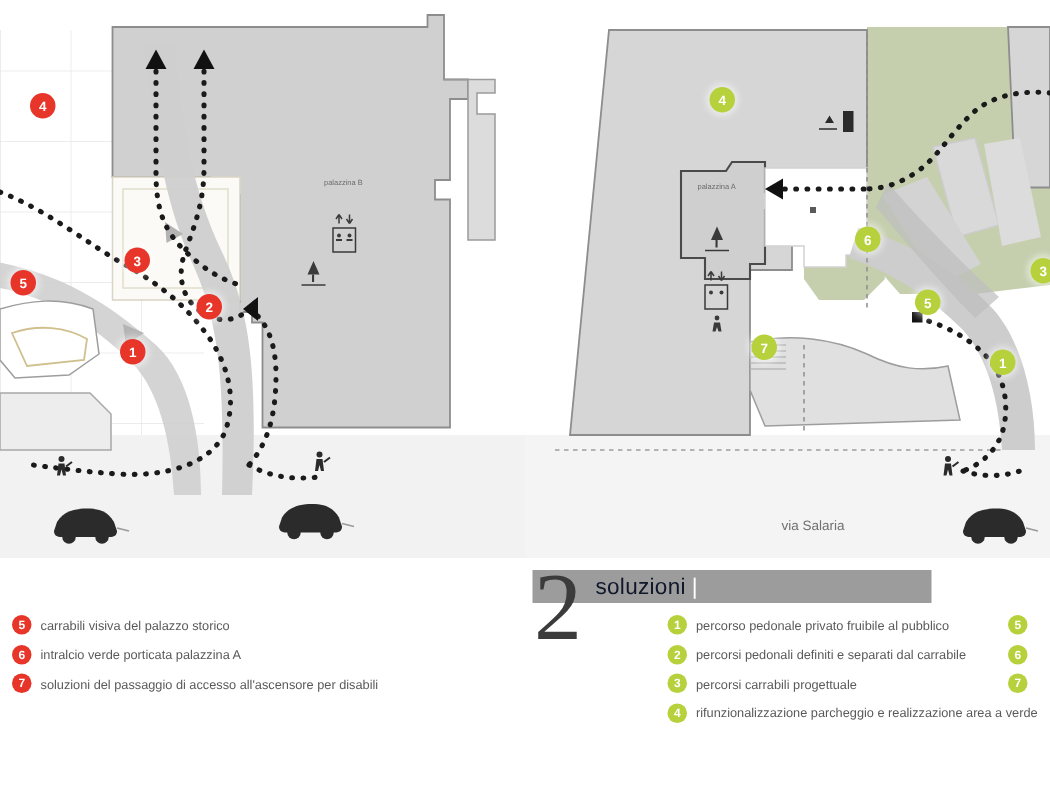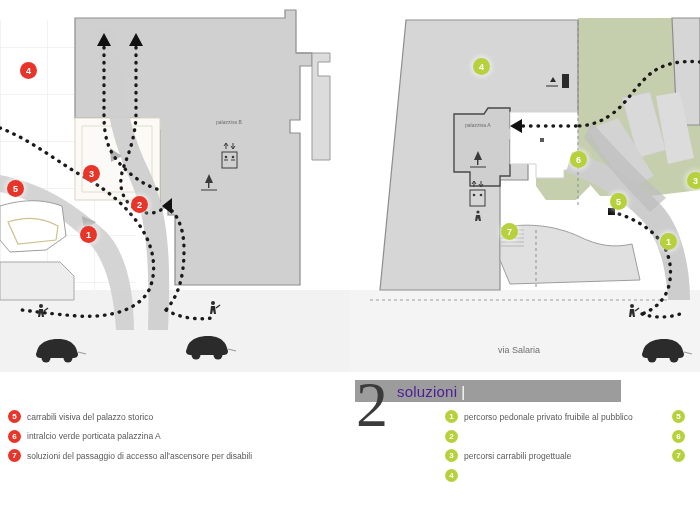--- a/index.html
+++ b/index.html
@@ -260,7 +260,7 @@
 
     <span class="maplabel" style="left:115px;top:122px;">palazzina A</span>
 
-    <span class="streetlabel" style="left:148px;top:345px;">via Salaria</span>
+    <span class="streetlabel" style="left:171px;top:345px;">via Salaria</span>
 
     <div class="marker green" style="left:123px;top:58px;">
         <span>4</span>

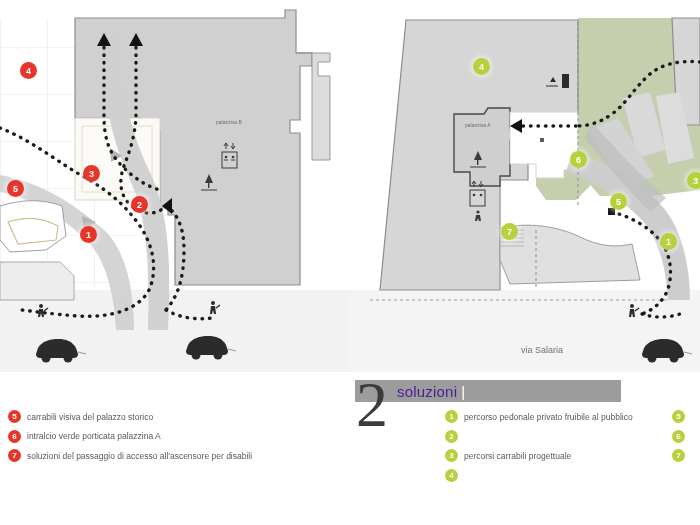--- a/index.html
+++ b/index.html
@@ -35,7 +35,7 @@
     background:#9c9c9c;display:flex;align-items:center;
   }
   #title-band .t1{
-    color:#4c1d95;font-size:15px;margin-left:42px;letter-spacing:.2px;
+    color:#0f172a;font-size:15px;margin-left:42px;letter-spacing:.2px;
     font-family:"Liberation Sans", sans-serif;
   }
   #title-band .sep{color:#ffffff;font-size:15px;margin:0 4px;}

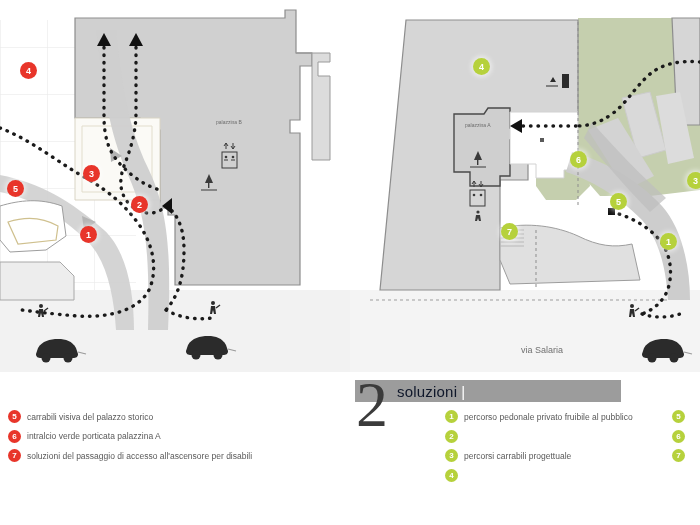--- a/index.html
+++ b/index.html
@@ -302,6 +302,7 @@
         <span class="leg-dot green">
             <span>2</span>
           </span>
+        <span class="leg-txt">percorsi pedonali definiti e separati dal carrabile</span>
       </div>
       <div class="leg-item">
         <span class="leg-dot green">

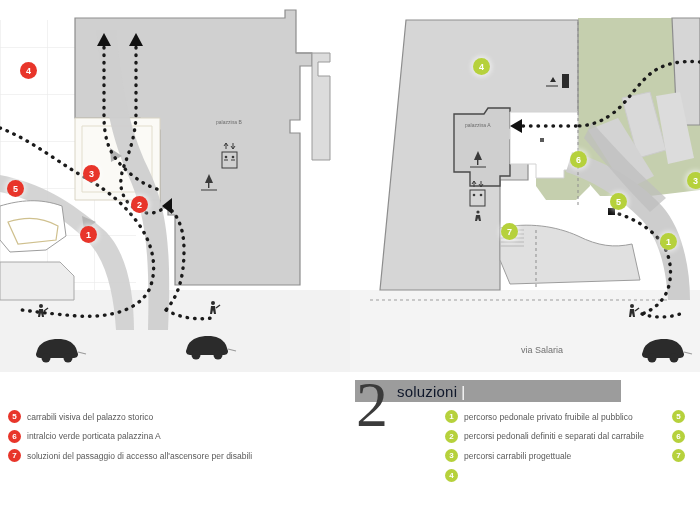--- a/index.html
+++ b/index.html
@@ -314,6 +314,7 @@
         <span class="leg-dot green">
             <span>4</span>
           </span>
+        <span class="leg-txt">rifunzionalizzazione parcheggio e realizzazione area a verde</span>
       </div>
     </div>
 

